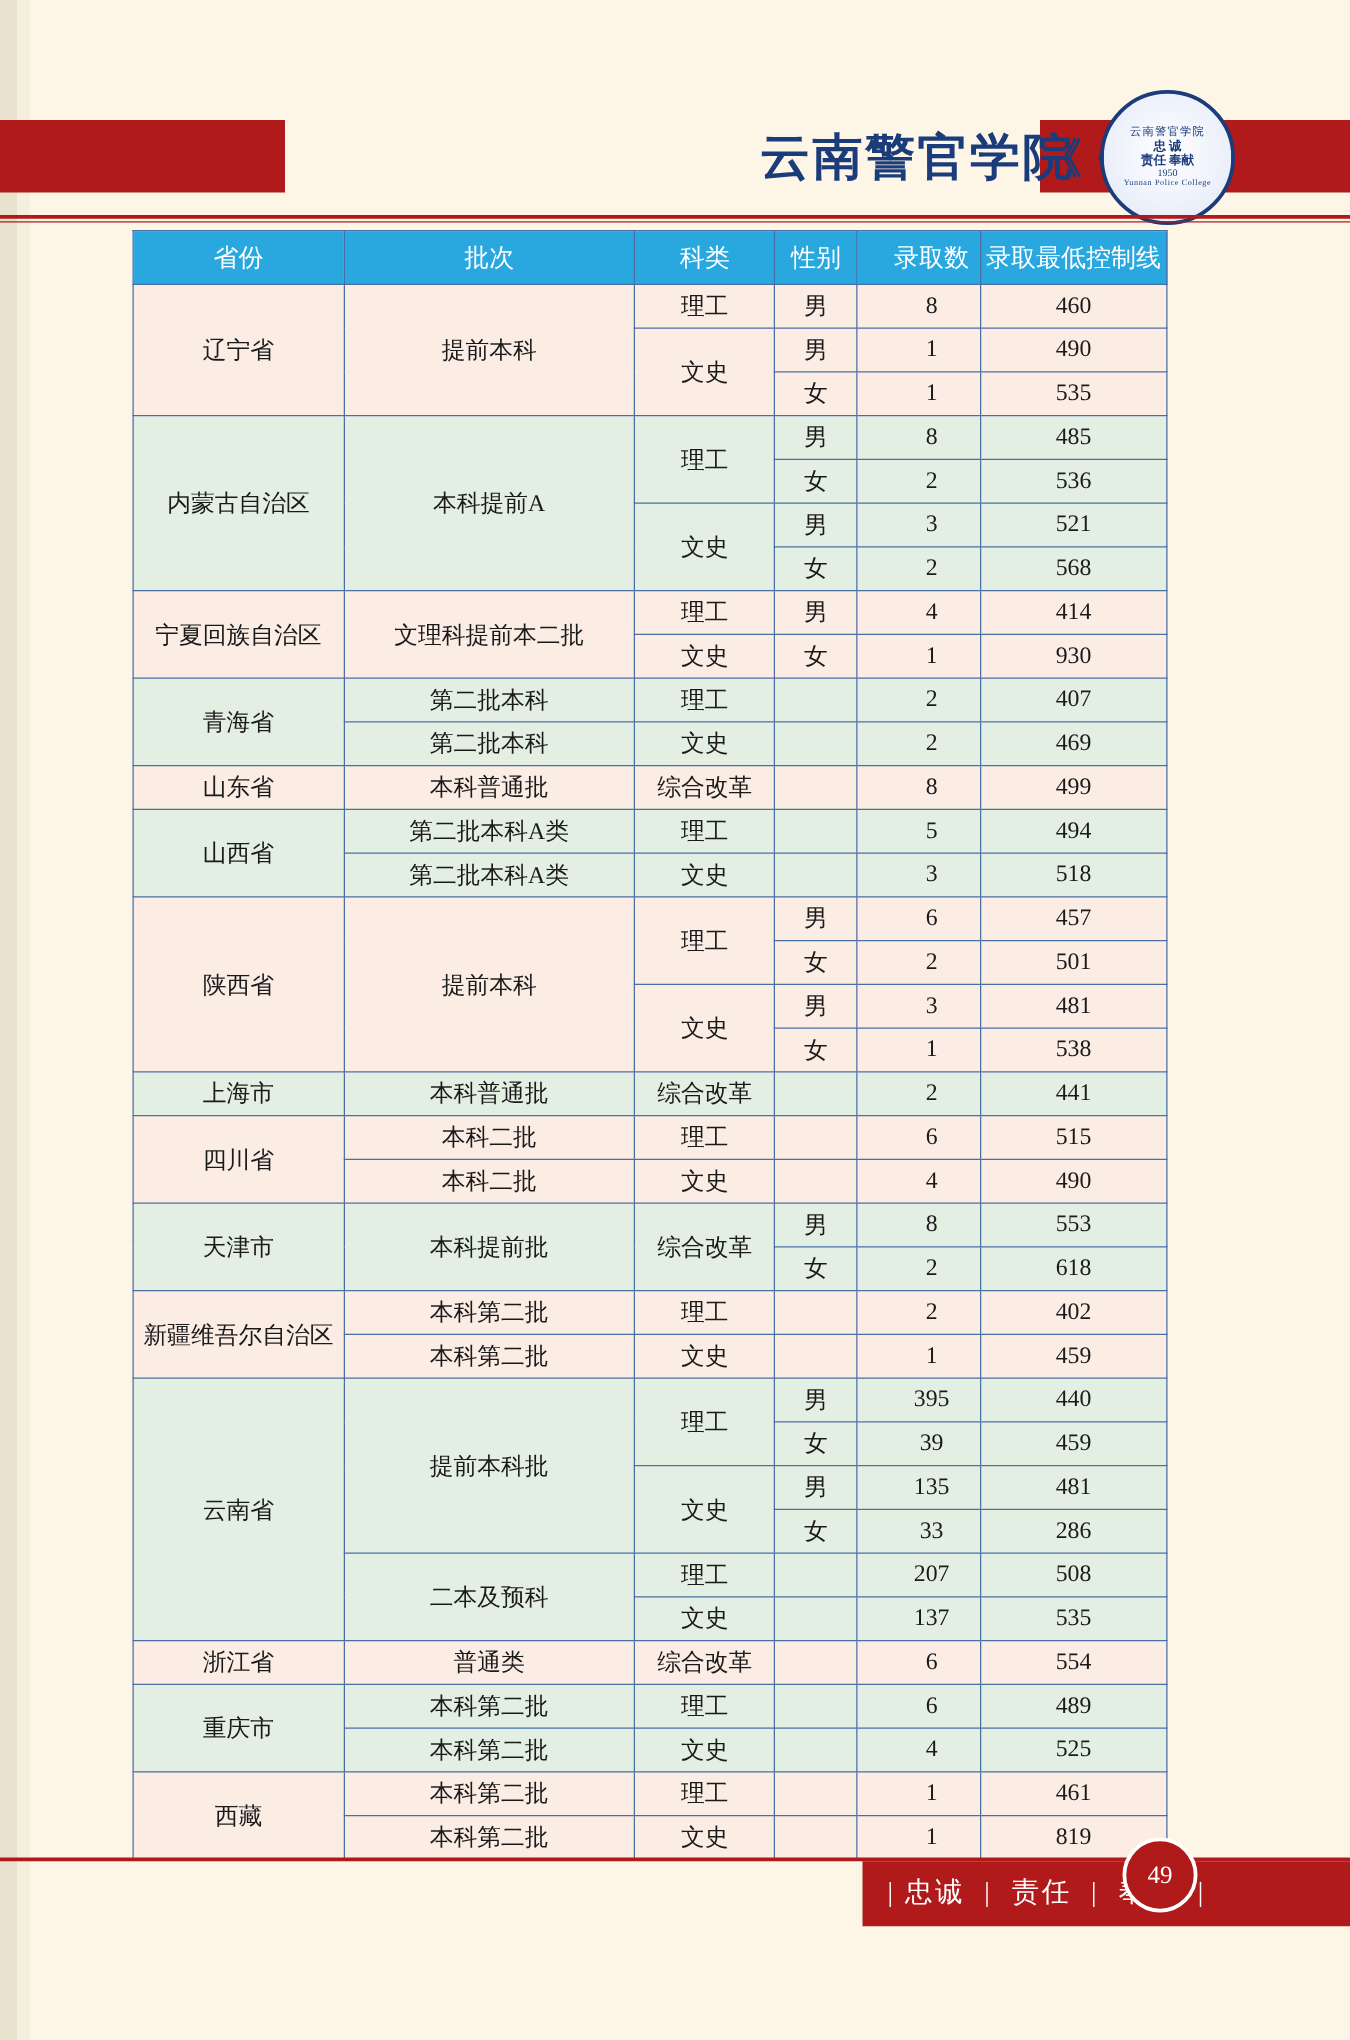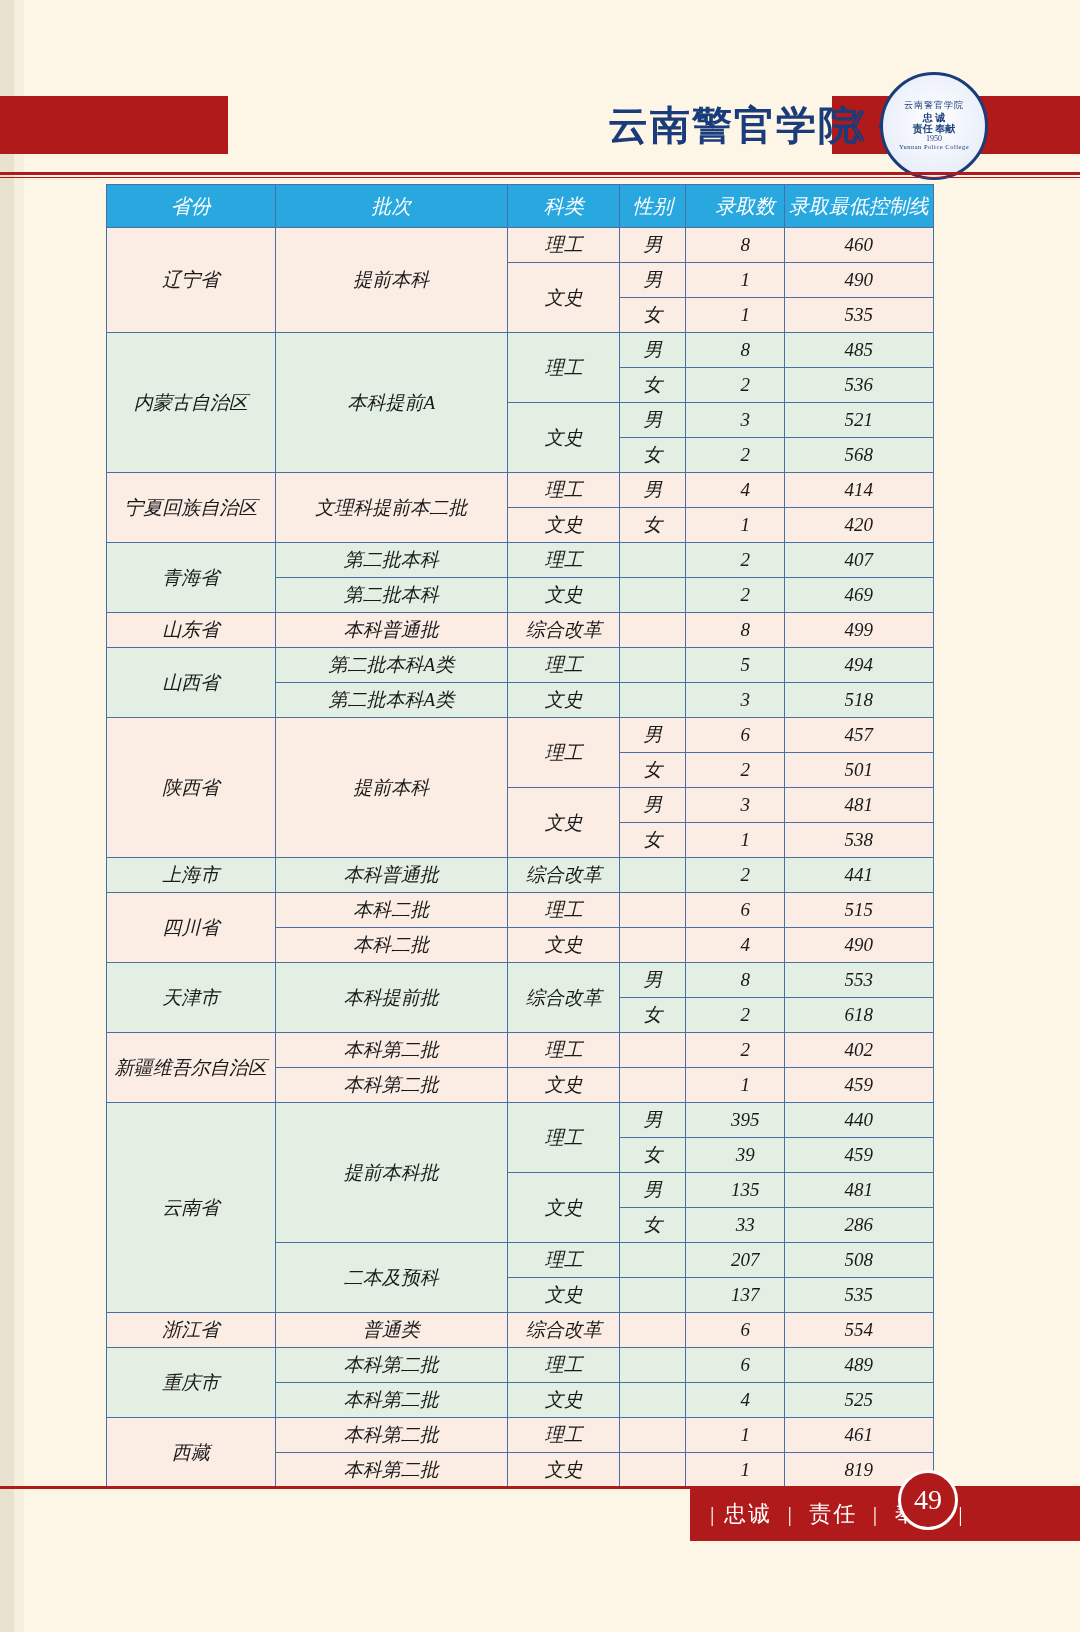--- a/index.html
+++ b/index.html
@@ -53,7 +53,7 @@
   .emblem .e-bot{font-size:6.5px;letter-spacing:.5px;}
 
   
-  .table-wrap{position:absolute;left:106px;top:184px;width:828px;font-style:italic;}
+  .table-wrap{position:absolute;left:106px;top:184px;width:828px;}
   table{border-collapse:collapse;width:828px;
     font-family:"Liberation Serif","DejaVu Serif",serif;font-size:19px;color:#1a1a1a;}
   th,td{border:1px solid #4a6fa5;text-align:center;vertical-align:middle;padding:0;}

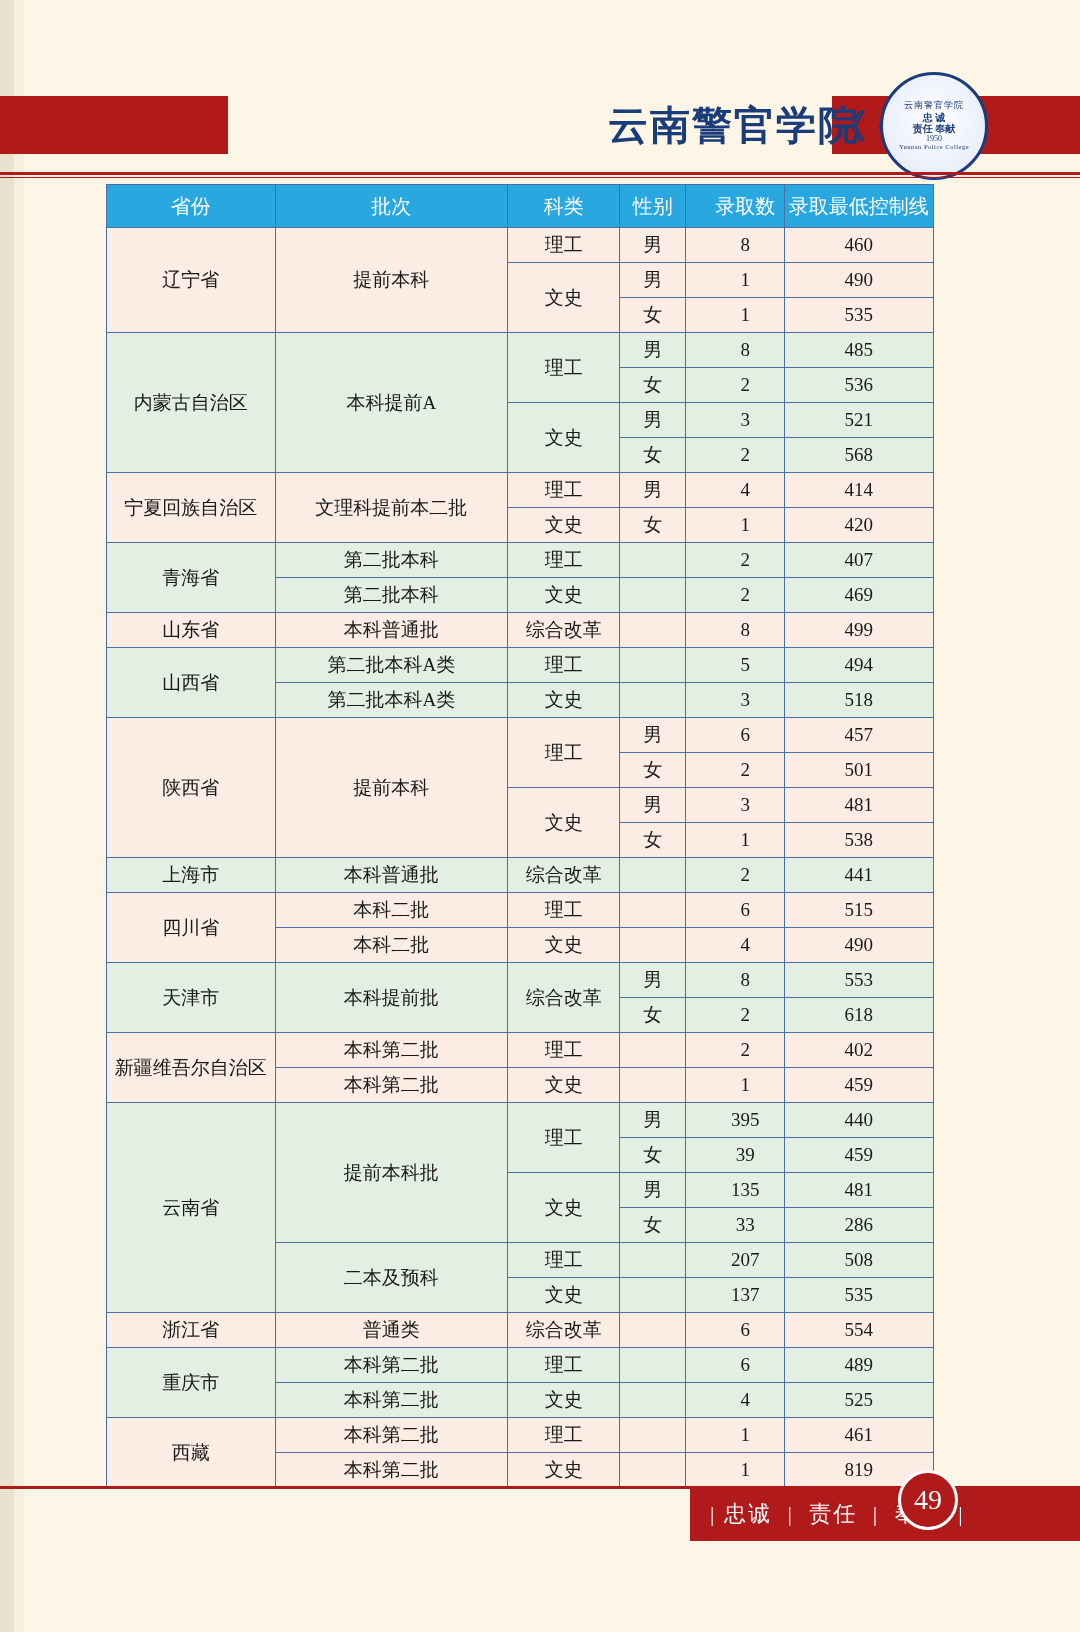--- a/index.html
+++ b/index.html
@@ -174,7 +174,7 @@
           <td class="c-kelei">文史</td>
           <td class="c-sex">女</td>
           <td class="c-num">1</td>
-          <td class="c-line">420</td>
+          <td class="c-line">930</td>
         </tr>
         <tr class="green">
           <td class="c-prov" rowspan="2">青海省</td>

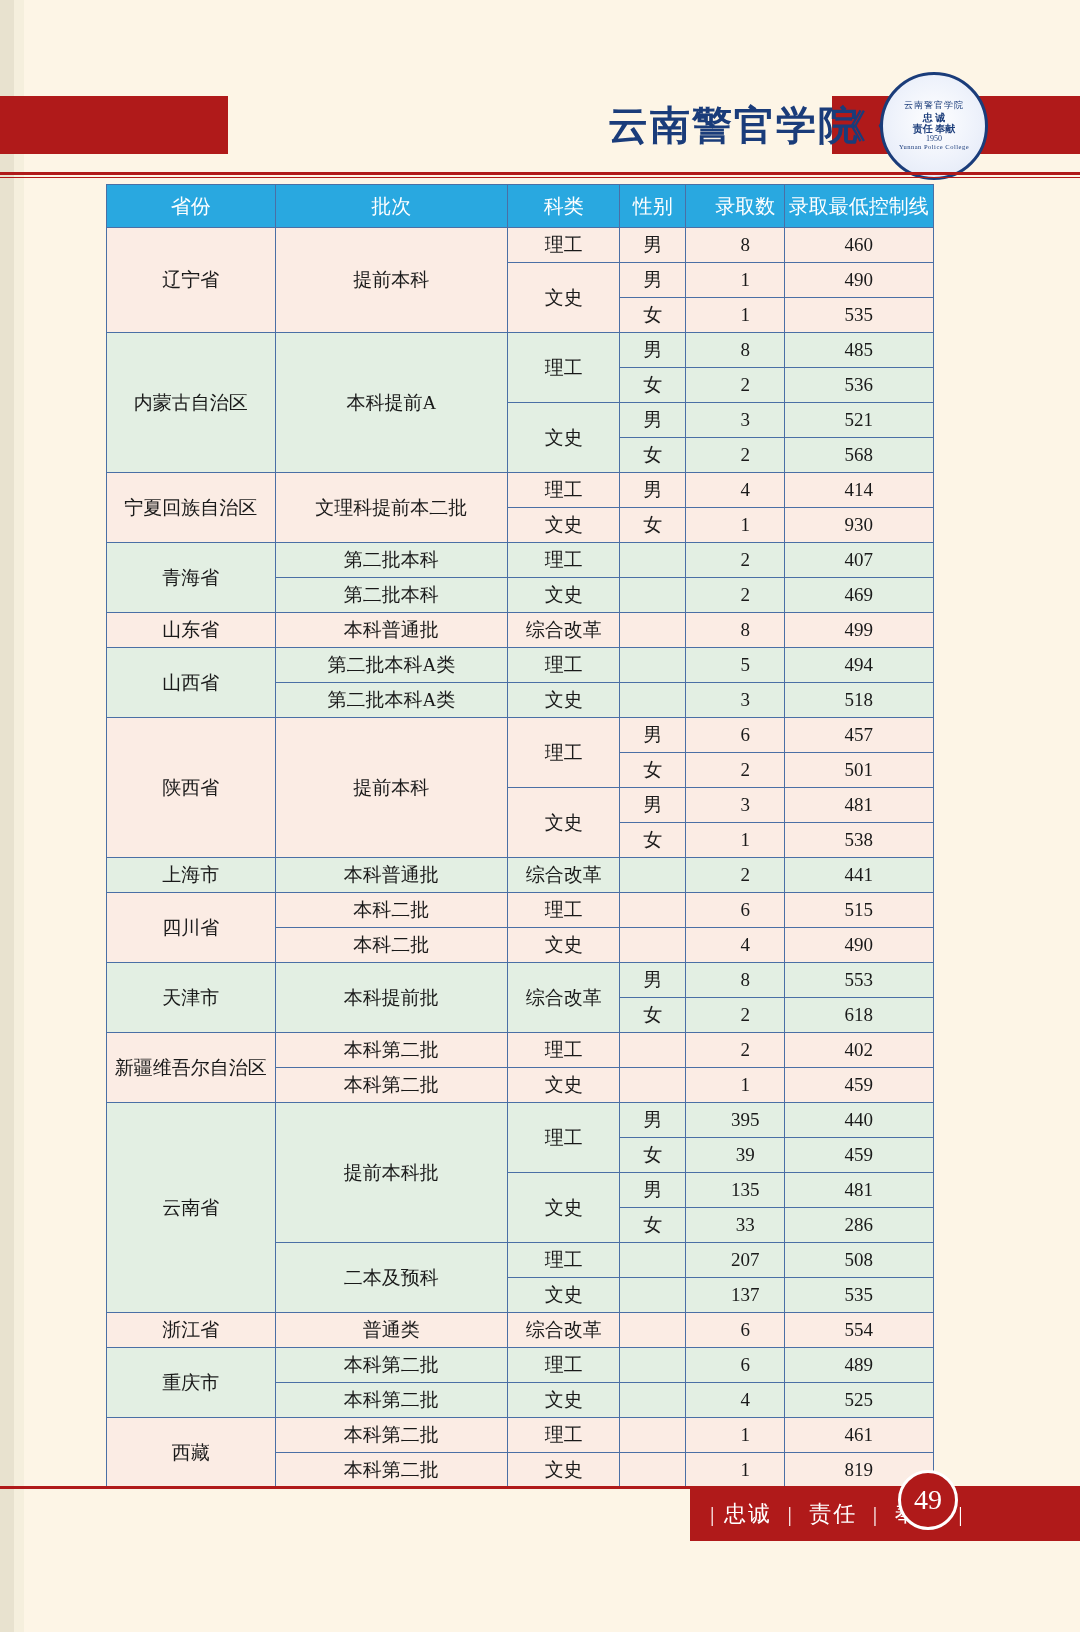--- a/index.html
+++ b/index.html
@@ -77,7 +77,7 @@
   .page-circle{
     position:absolute;left:898px;top:1470px;width:60px;height:60px;border-radius:50%;
     background:#b01a1a;border:3px solid #fff;box-sizing:border-box;
-    color:#fff;font-size:28px;display:flex;align-items:center;justify-content:center;
+    color:#fff;font-size:20px;display:flex;align-items:center;justify-content:center;
   }
 </style>
 </head>

